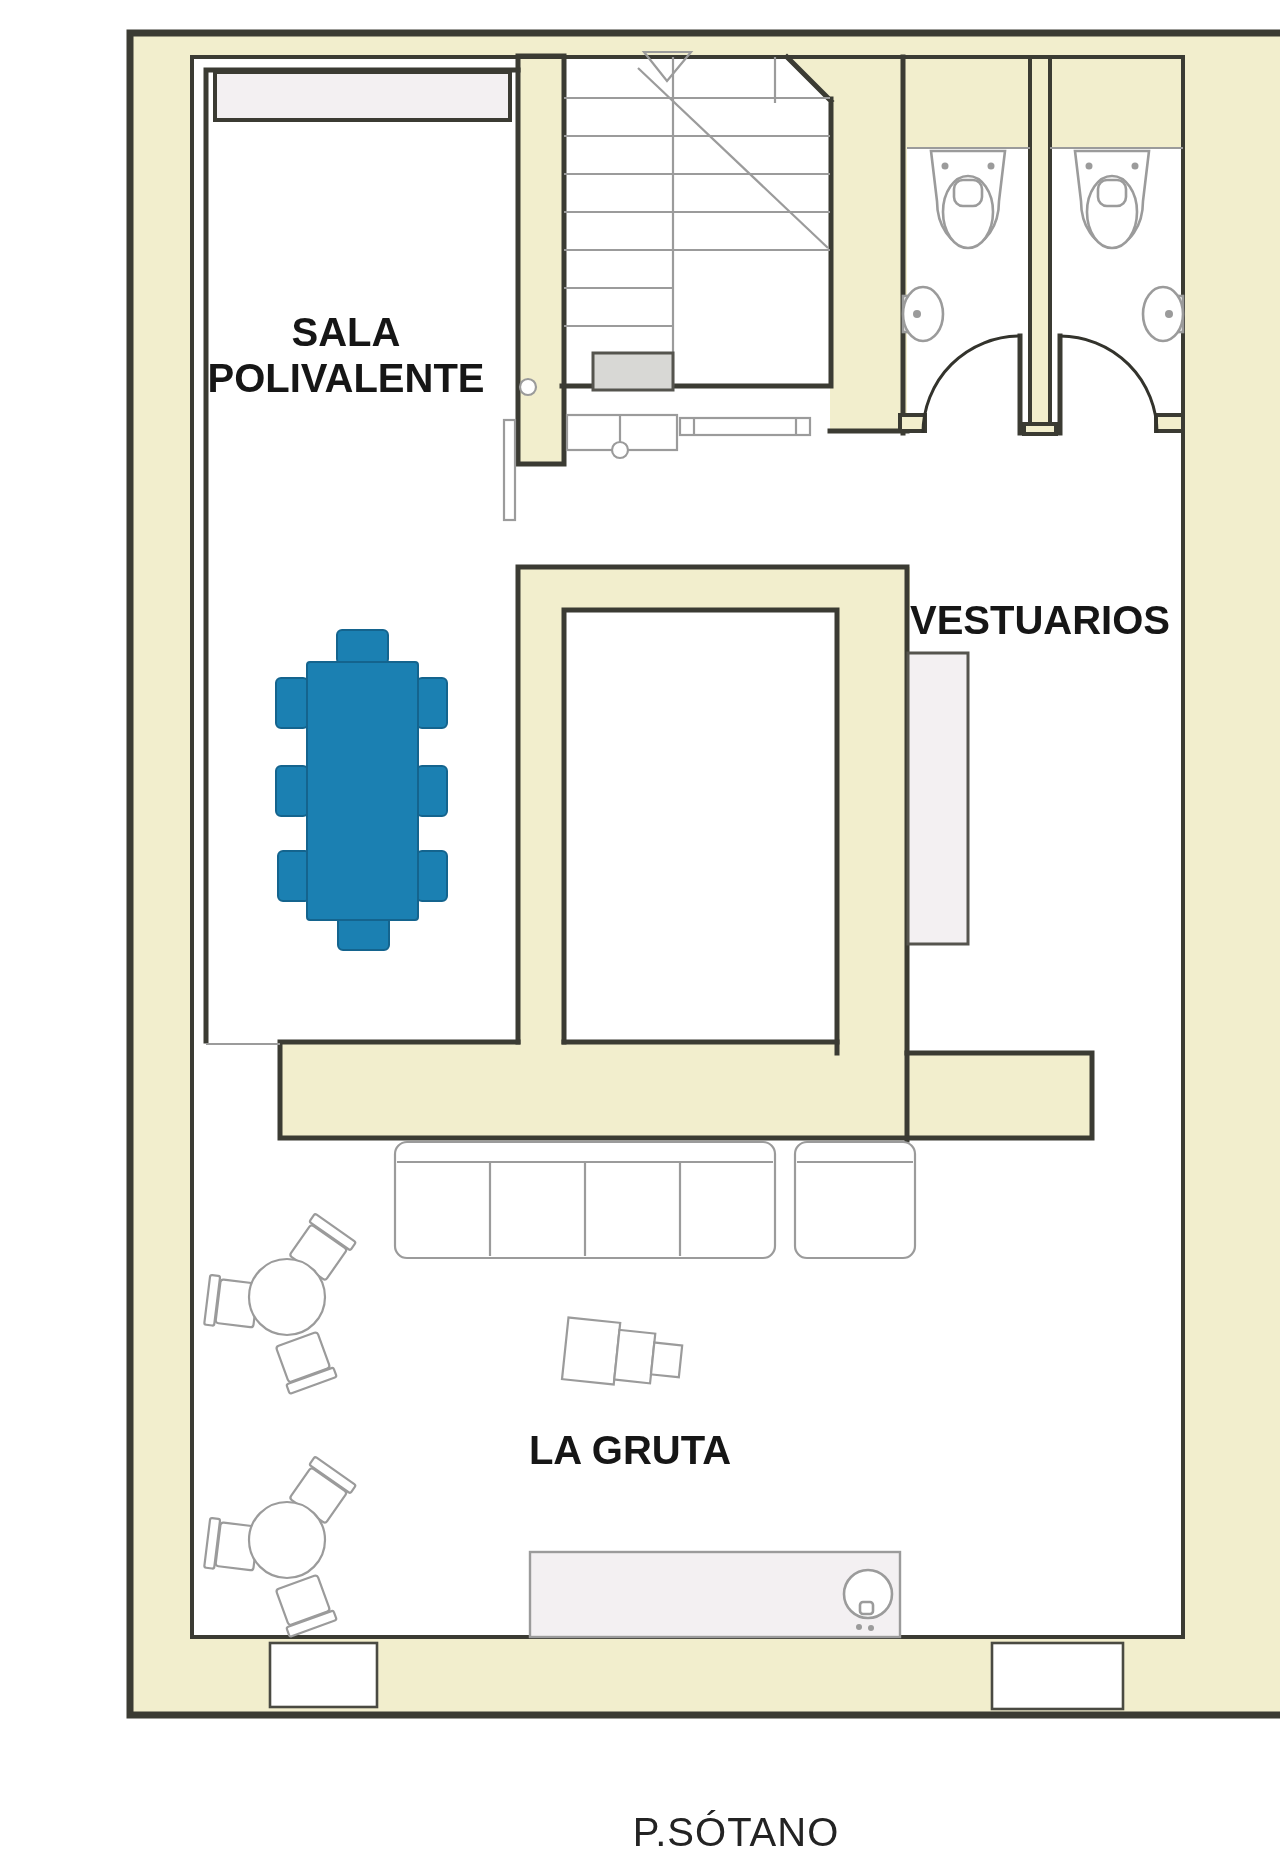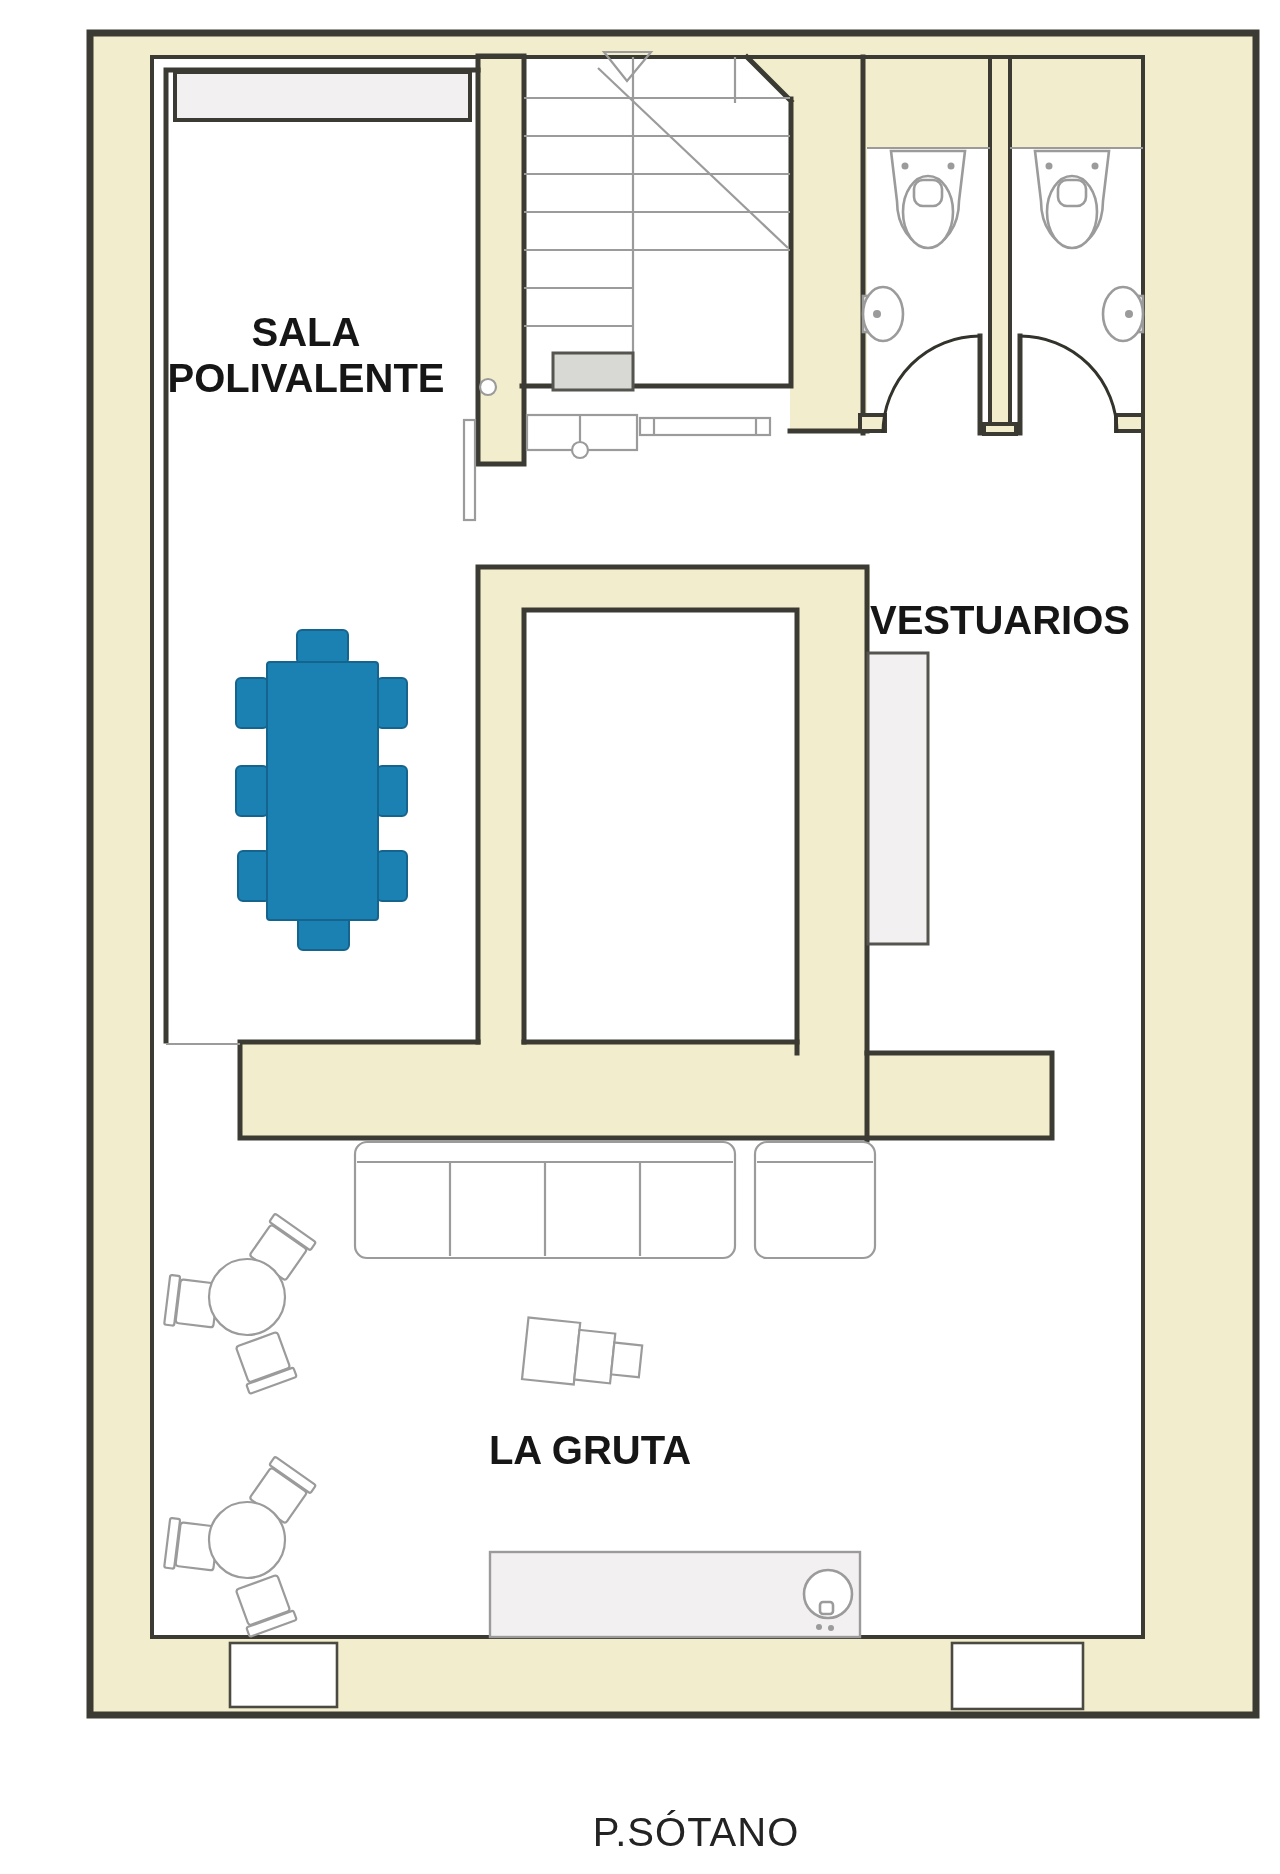--- a/index.html
+++ b/index.html
@@ -3,7 +3,7 @@
 <meta charset="utf-8">
 <style>
   html,body{margin:0;padding:0;background:#fff;}
-  #canvas{position:relative;width:1032px;height:1874px;background:var(--background,#fff);font-family:"Liberation Sans",sans-serif;}
+  #canvas{position:relative;width:1032px;height:1874px;background:var(--background,#fff);font-family:"Liberation Sans",sans-serif;margin-left:40px;}
   svg{position:absolute;left:0;top:0;}
   .wallfill{fill:var(--wall);stroke:none;}
   .outline{fill:none;stroke:var(--line);stroke-width:5;stroke-linecap:square;}

